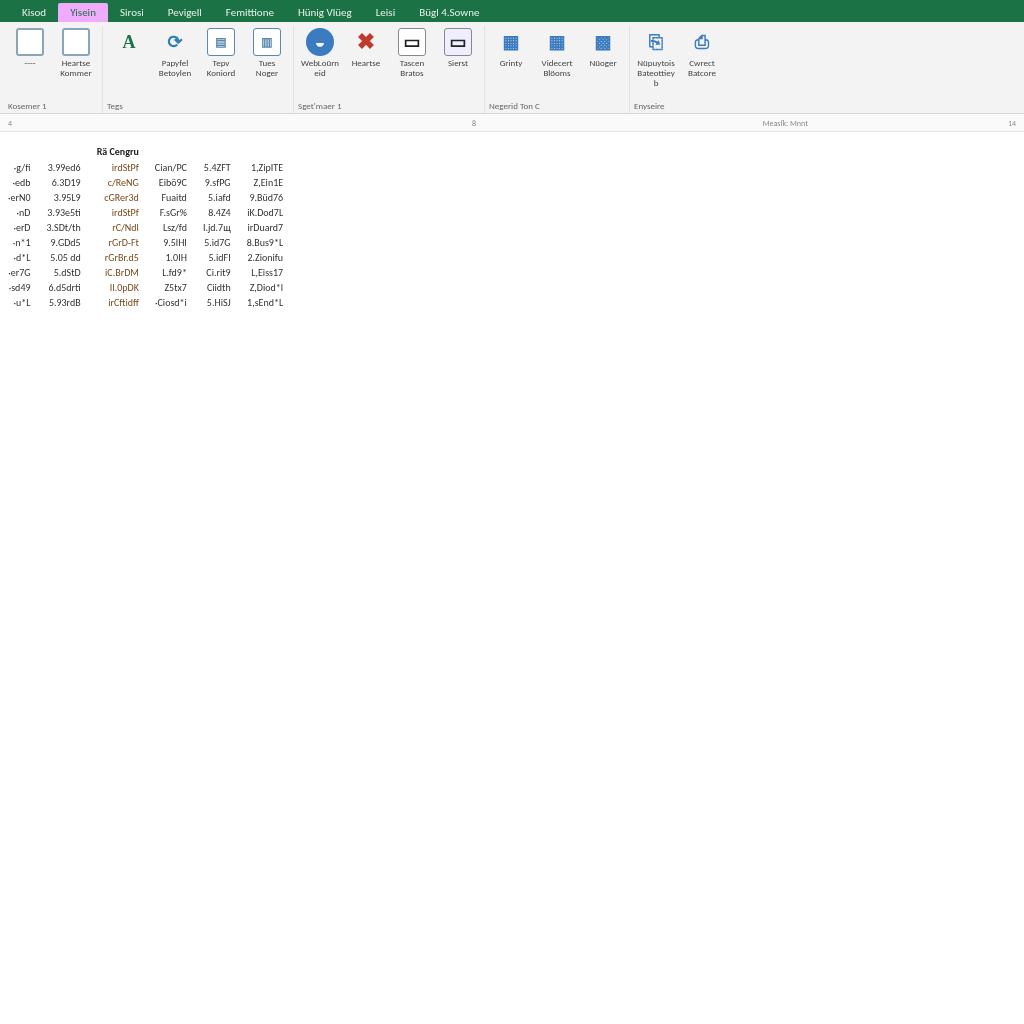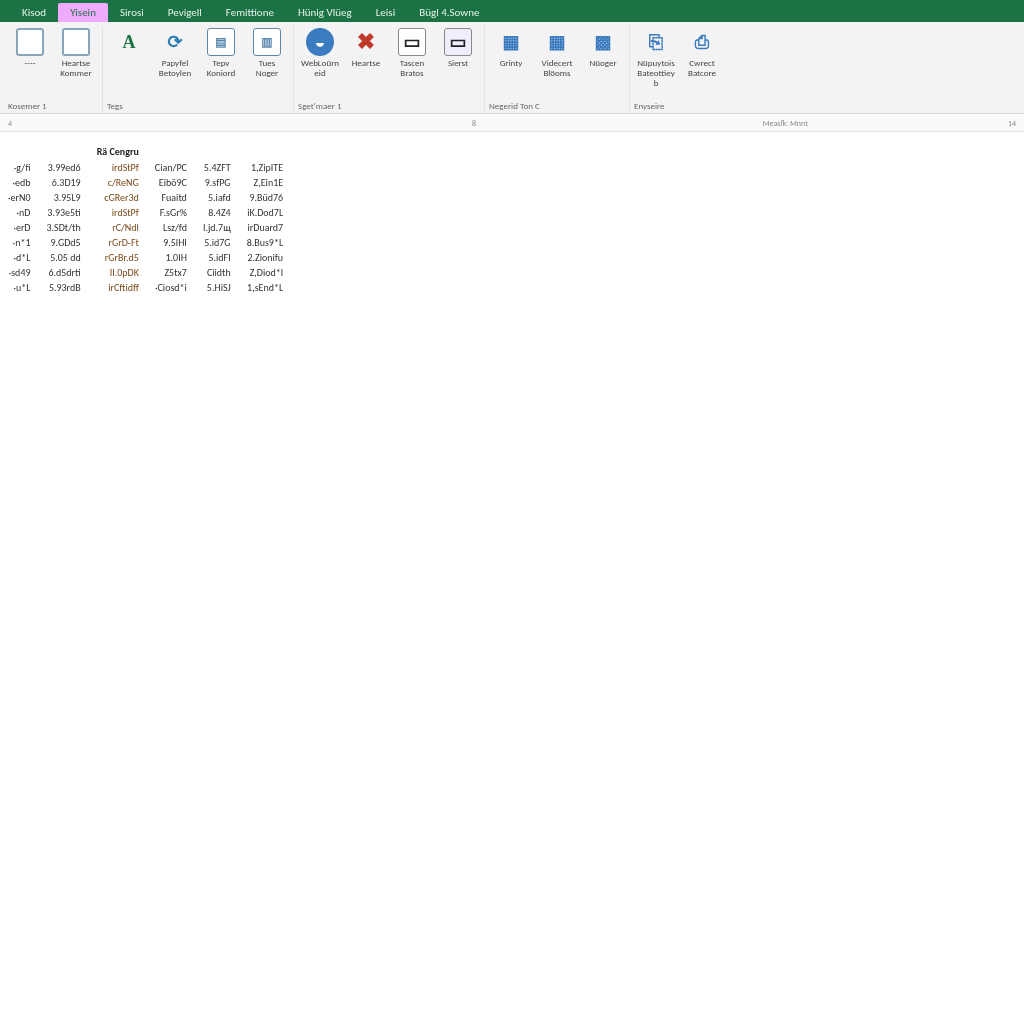--- a/index.html
+++ b/index.html
@@ -326,6 +326,14 @@
           <td class="val">2.Zionifu</td>
         </tr>
         <tr>
+          <td class="val">·er7G</td>
+          <td class="val">5.dStD</td>
+          <td class="code">iC.BrDM</td>
+          <td class="val">L.fd9*</td>
+          <td class="val">Ci.rit9</td>
+          <td class="val">L,Eiss17</td>
+        </tr>
+        <tr>
           <td class="val">·sd49</td>
           <td class="val">6.d5drti</td>
           <td class="code">II.0pDK</td>

